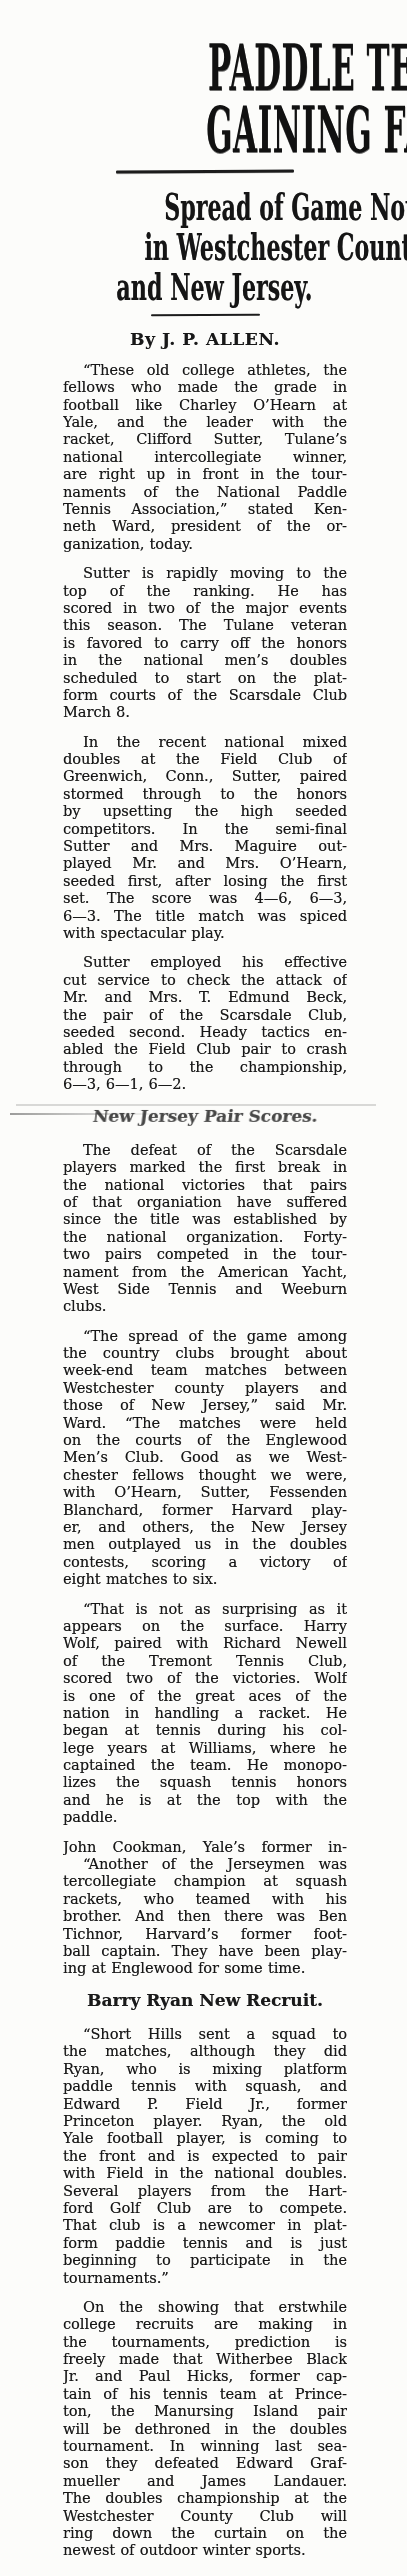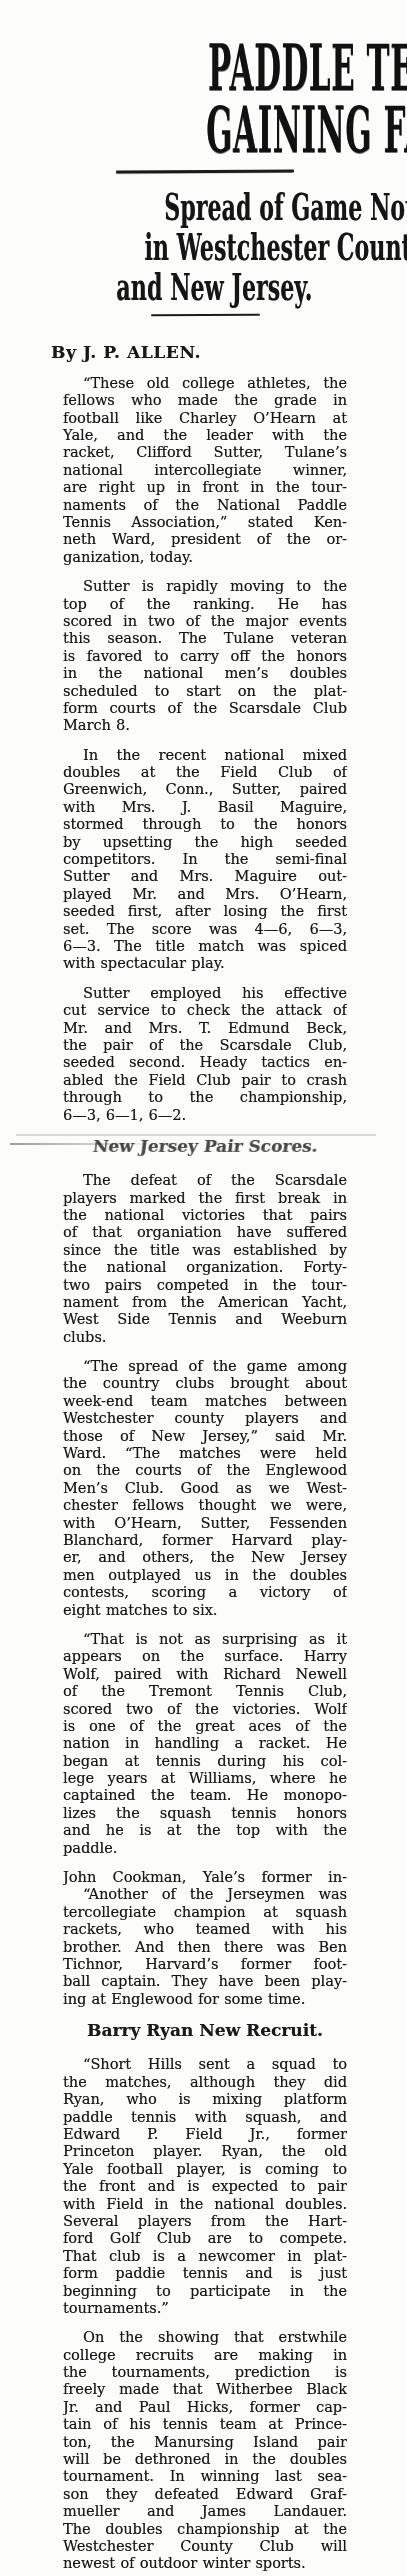--- a/index.html
+++ b/index.html
@@ -67,7 +67,8 @@
 
   
   .byline {
-    margin-top: 27px;
+    margin-top: 14px;
+    text-align: center;
     font-size: 17px;
     line-height: 18.6px;
     font-weight: 700;

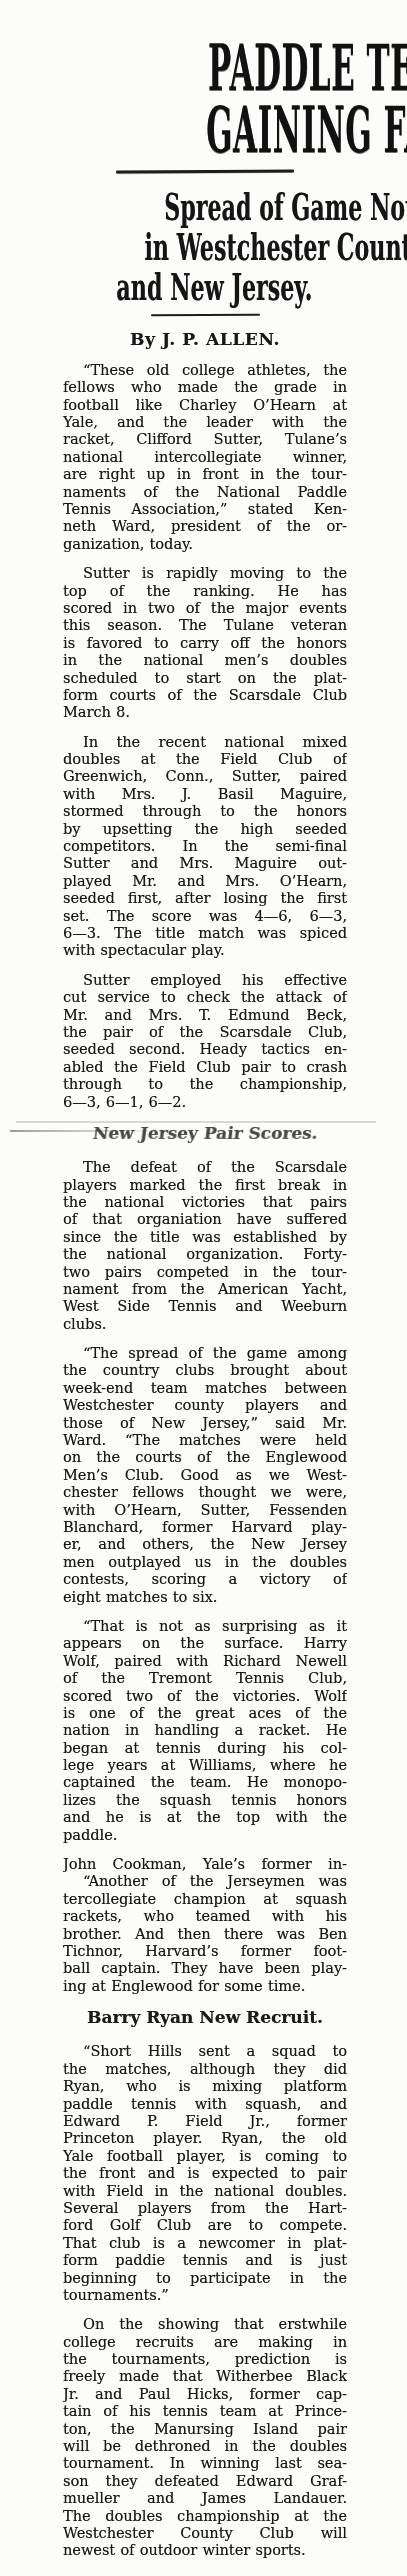--- a/index.html
+++ b/index.html
@@ -180,7 +180,6 @@
           <div class="line first">In the recent national mixed</div>
           <div class="line">doubles at the Field Club of</div>
           <div class="line">Greenwich, Conn., Sutter, paired</div>
-          <div class="line">with Mrs. J. Basil Maguire,</div>
           <div class="line">stormed through to the honors</div>
           <div class="line">by upsetting the high seeded</div>
           <div class="line">competitors.  In the semi-final</div>

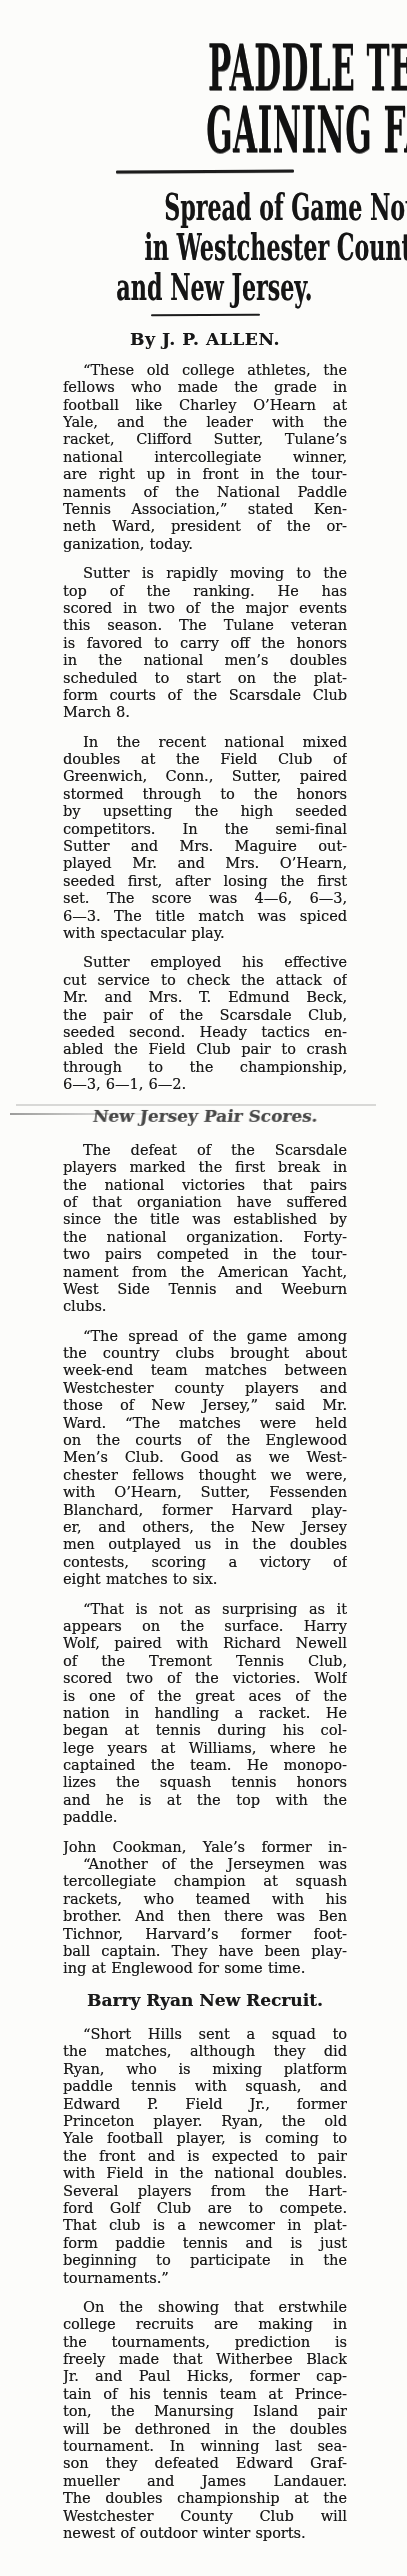--- a/index.html
+++ b/index.html
@@ -287,6 +287,7 @@
           <div class="line">mueller and James Landauer.</div>
           <div class="line">The doubles championship at the</div>
           <div class="line">Westchester County Club will</div>
+          <div class="line">ring down the curtain on the</div>
           <div class="line last">newest of outdoor winter sports.</div>
         </div>
       </div>

